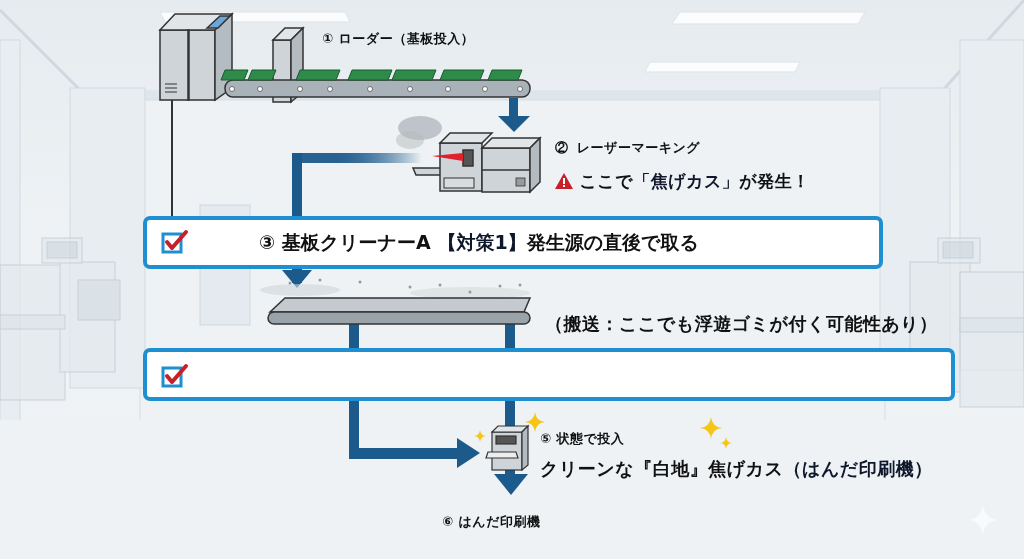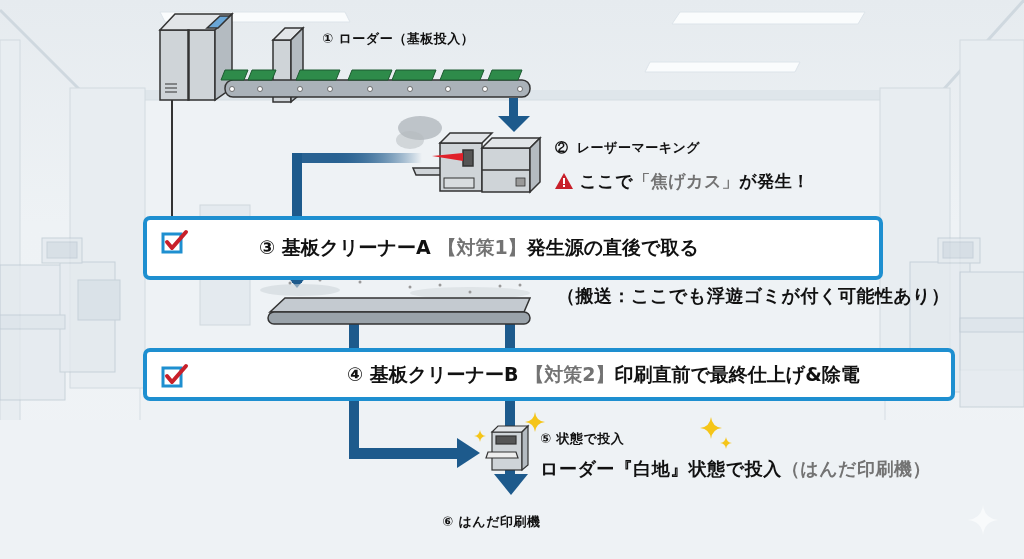--- a/index.html
+++ b/index.html
@@ -14,7 +14,7 @@
     position:absolute; font-weight:bold; color:#111; white-space:nowrap;
     font-size:13px; letter-spacing:0.5px;
   }
-  .red { color:#737373; }
+  .red { color:#0f172a; }
   .box {
     position:absolute; background:#fff; border:4px solid #1e8fd0;
     border-radius:7px; box-sizing:border-box;

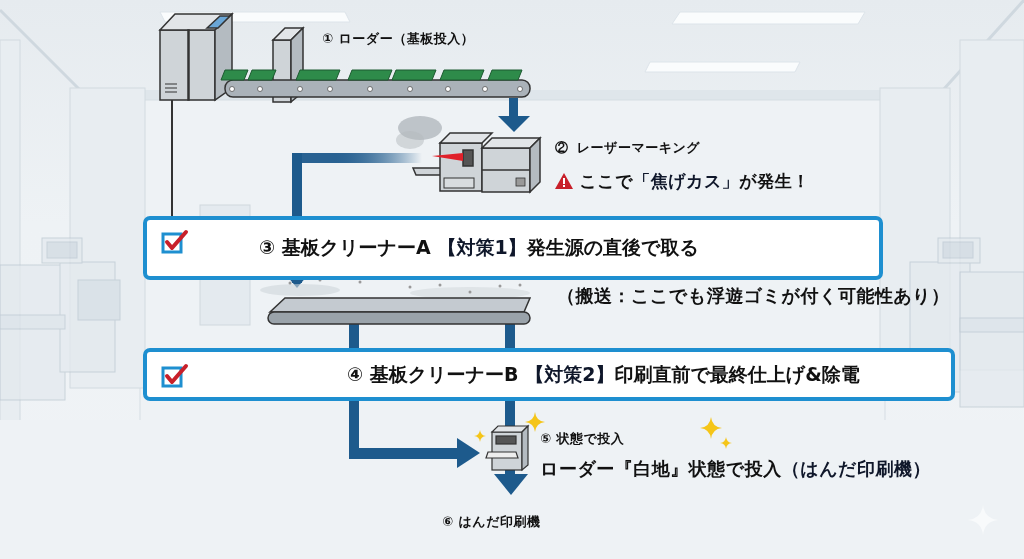--- a/index.html
+++ b/index.html
@@ -200,7 +200,7 @@
   <span>ここで</span><span class="red">「焦げカス」</span><span>が発生！</span>
 </div>
 
-<div class="box" style="left:143px; top:216px; width:740px; height:64px;">
+<div class="box" style="left:143px; top:216px; width:740px; height:53px;">
   <svg class="check" style="left:14px; top:9px;" viewBox="0 0 28 26">
     <rect x="2" y="5" width="18" height="18" fill="none" stroke="#1e8fd0" stroke-width="3"></rect>
     <polyline points="6,13 11,19 25,3" fill="none" stroke="#c8202a" stroke-width="4" stroke-linecap="round" stroke-linejoin="round"></polyline>

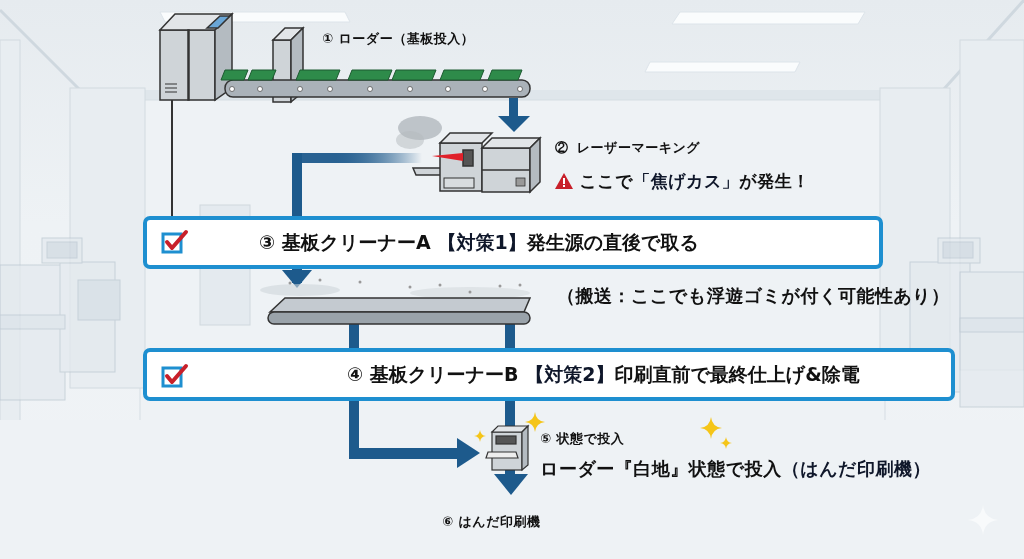--- a/index.html
+++ b/index.html
@@ -212,7 +212,7 @@
   </div>
 </div>
 
-<div class="label" style="left:545px; top:284px; font-size:18px;margin-left:12px;">（搬送：ここでも浮遊ゴミが付く可能性あり）</div>
+<div class="label" style="left:545px; top:312px; font-size:18px;">（搬送：ここでも浮遊ゴミが付く可能性あり）</div>
 
 <div class="box" style="left:143px; top:348px; width:812px; height:53px;">
   <svg class="check" style="left:14px; top:11px;" viewBox="0 0 28 26">

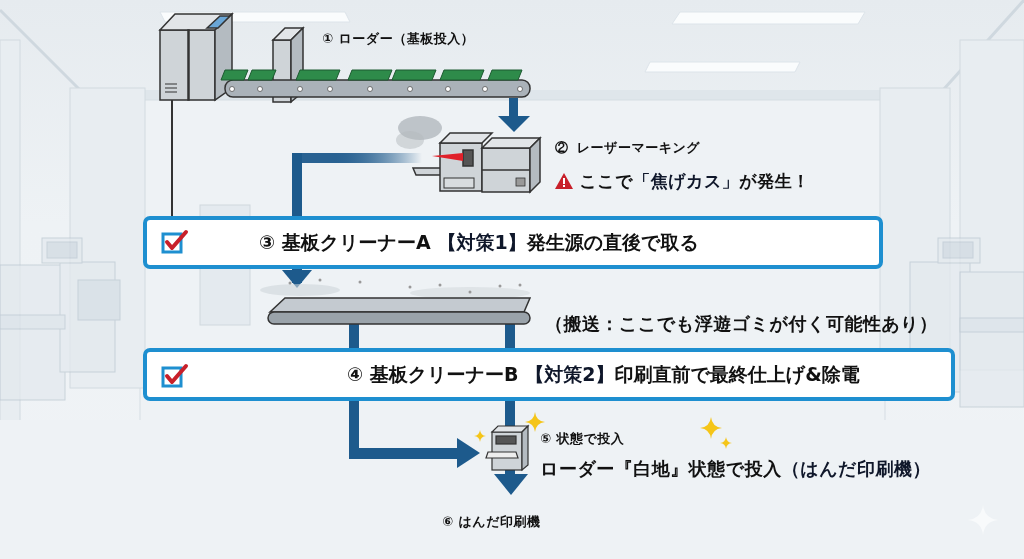--- a/index.html
+++ b/index.html
@@ -219,11 +219,6 @@
     <rect x="2" y="5" width="18" height="18" fill="none" stroke="#1e8fd0" stroke-width="3"></rect>
     <polyline points="6,13 11,19 25,3" fill="none" stroke="#c8202a" stroke-width="4" stroke-linecap="round" stroke-linejoin="round"></polyline>
   </svg>
-  <div class="title" style="left:200px;">
-    <span>④</span>
-    <span>基板クリーナーB</span>
-    <span class="red">【対策2】</span><span>印刷直前で最終仕上げ&amp;除電</span>
-  </div>
 </div>
 
 <svg class="abs" style="left:525px; top:412px;" width="20" height="20" viewBox="0 0 20 20">

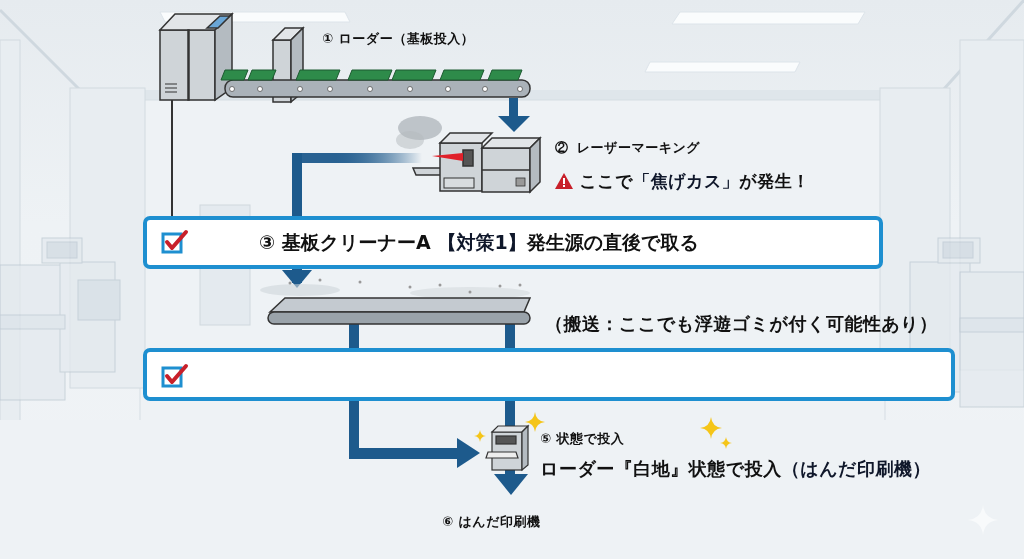--- a/index.html
+++ b/index.html
@@ -239,7 +239,7 @@
   <span>状態で投入</span>
 </div>
 <div class="label" style="left:540px; top:457px; font-size:18px;">
-  <span>ローダー『白地』状態で投入</span><span class="red">（はんだ印刷機）</span>
+  <span>クリーンな『白地』焦げカス</span><span class="red">（はんだ印刷機）</span>
 </div>
 
 <div class="label" style="left:442px; top:513px;">

